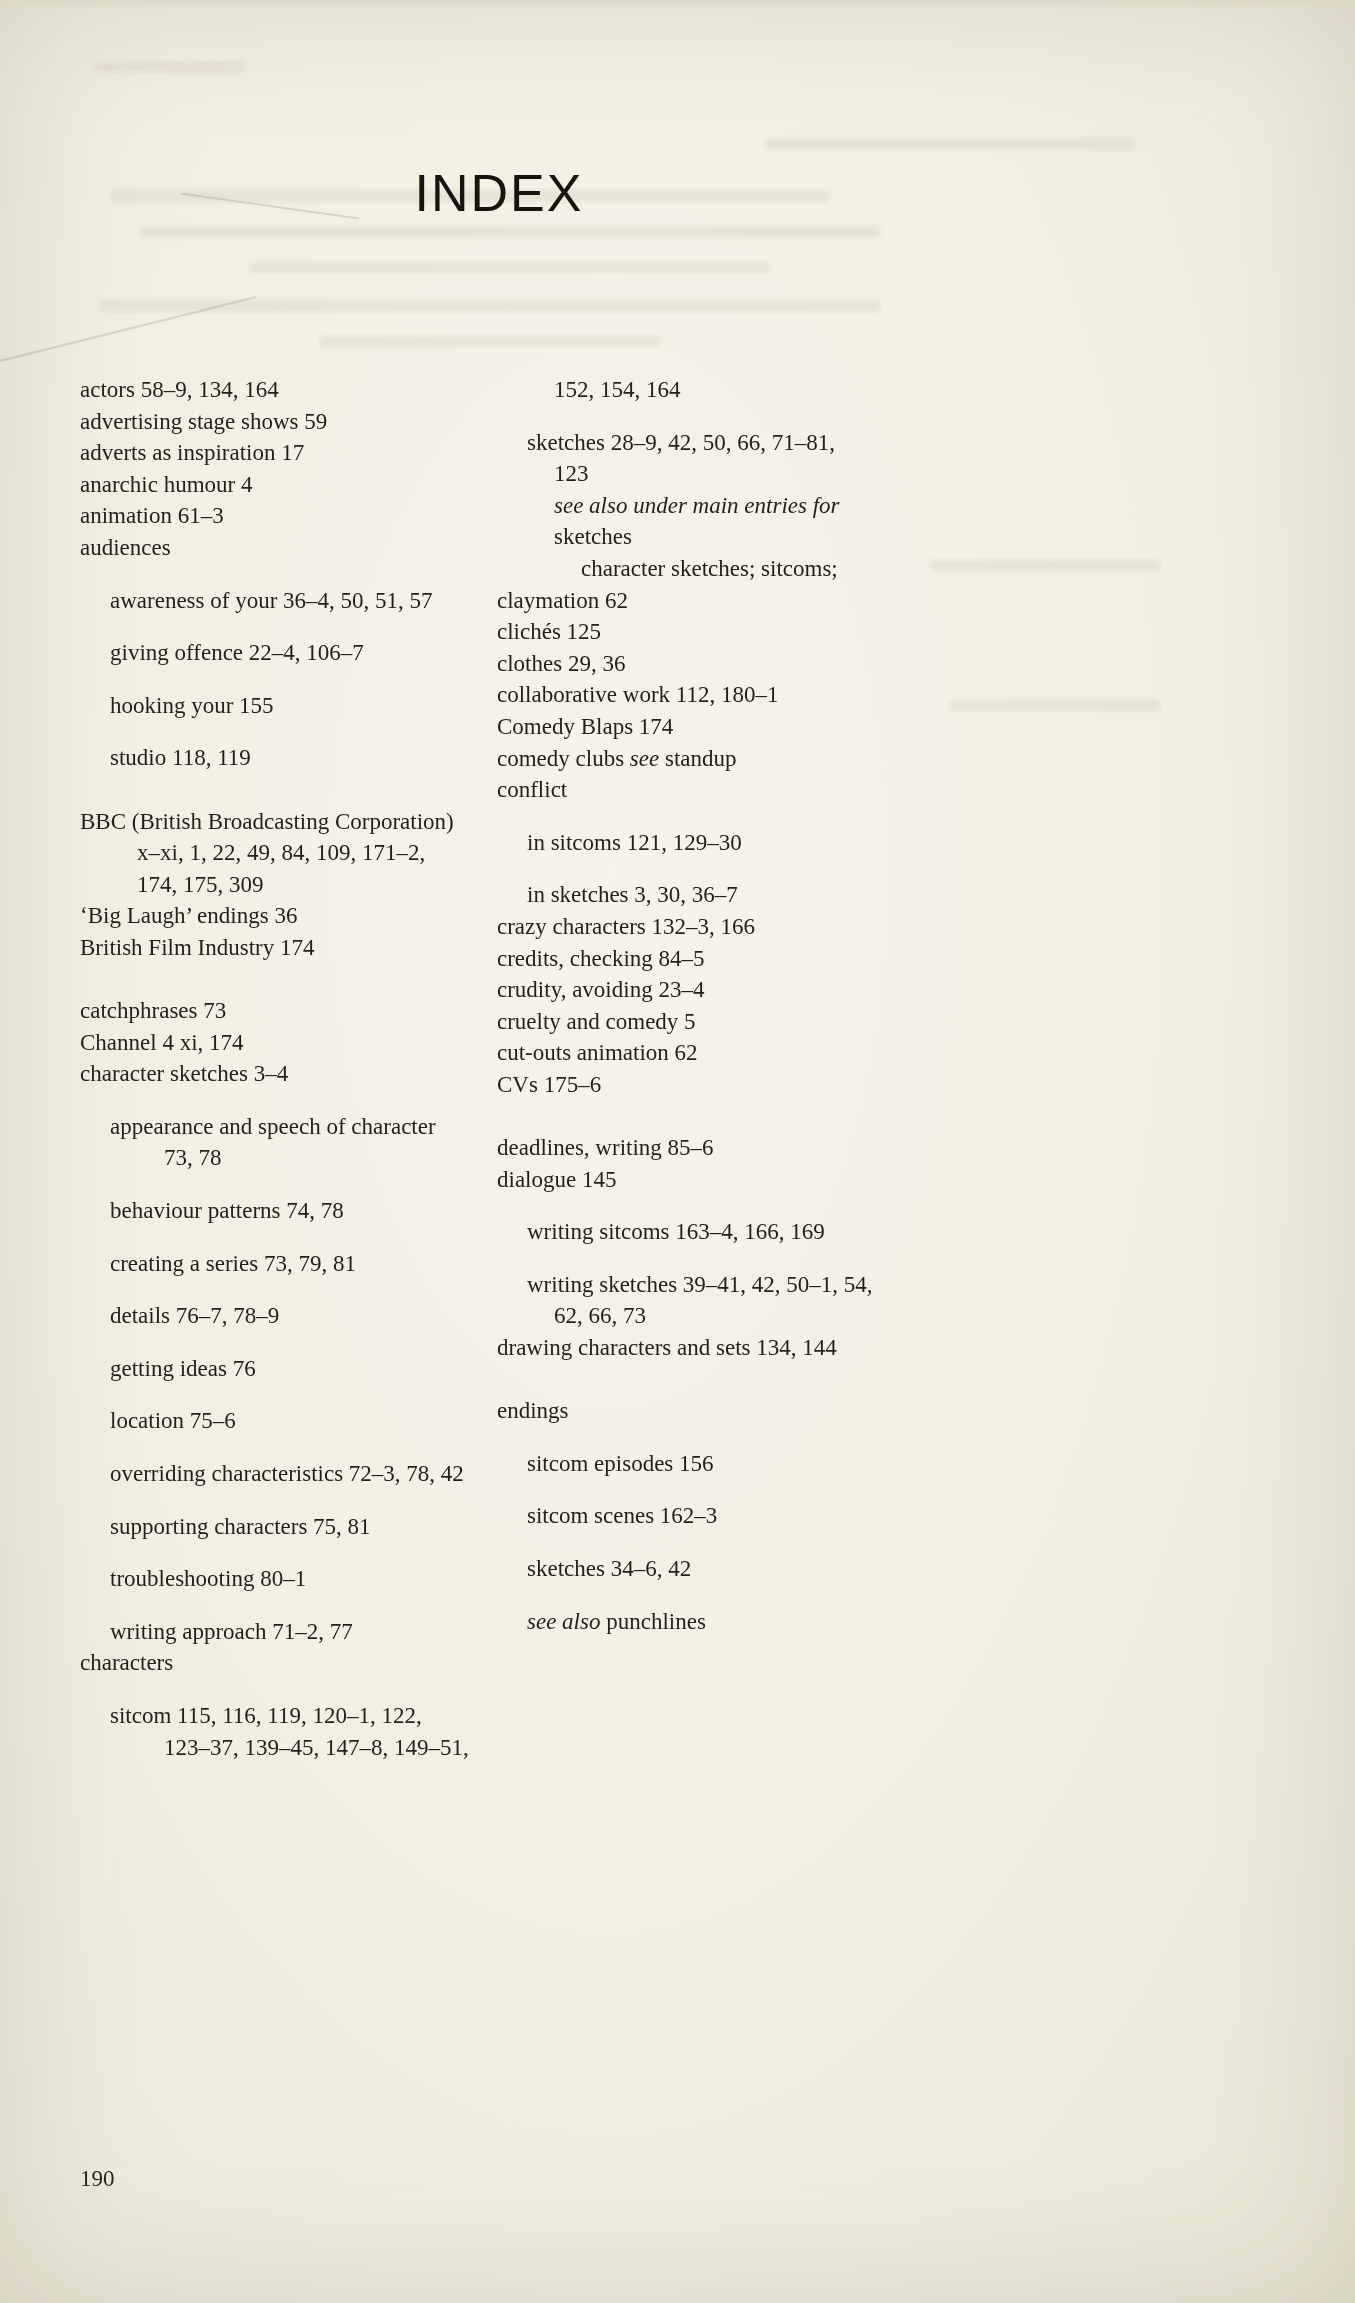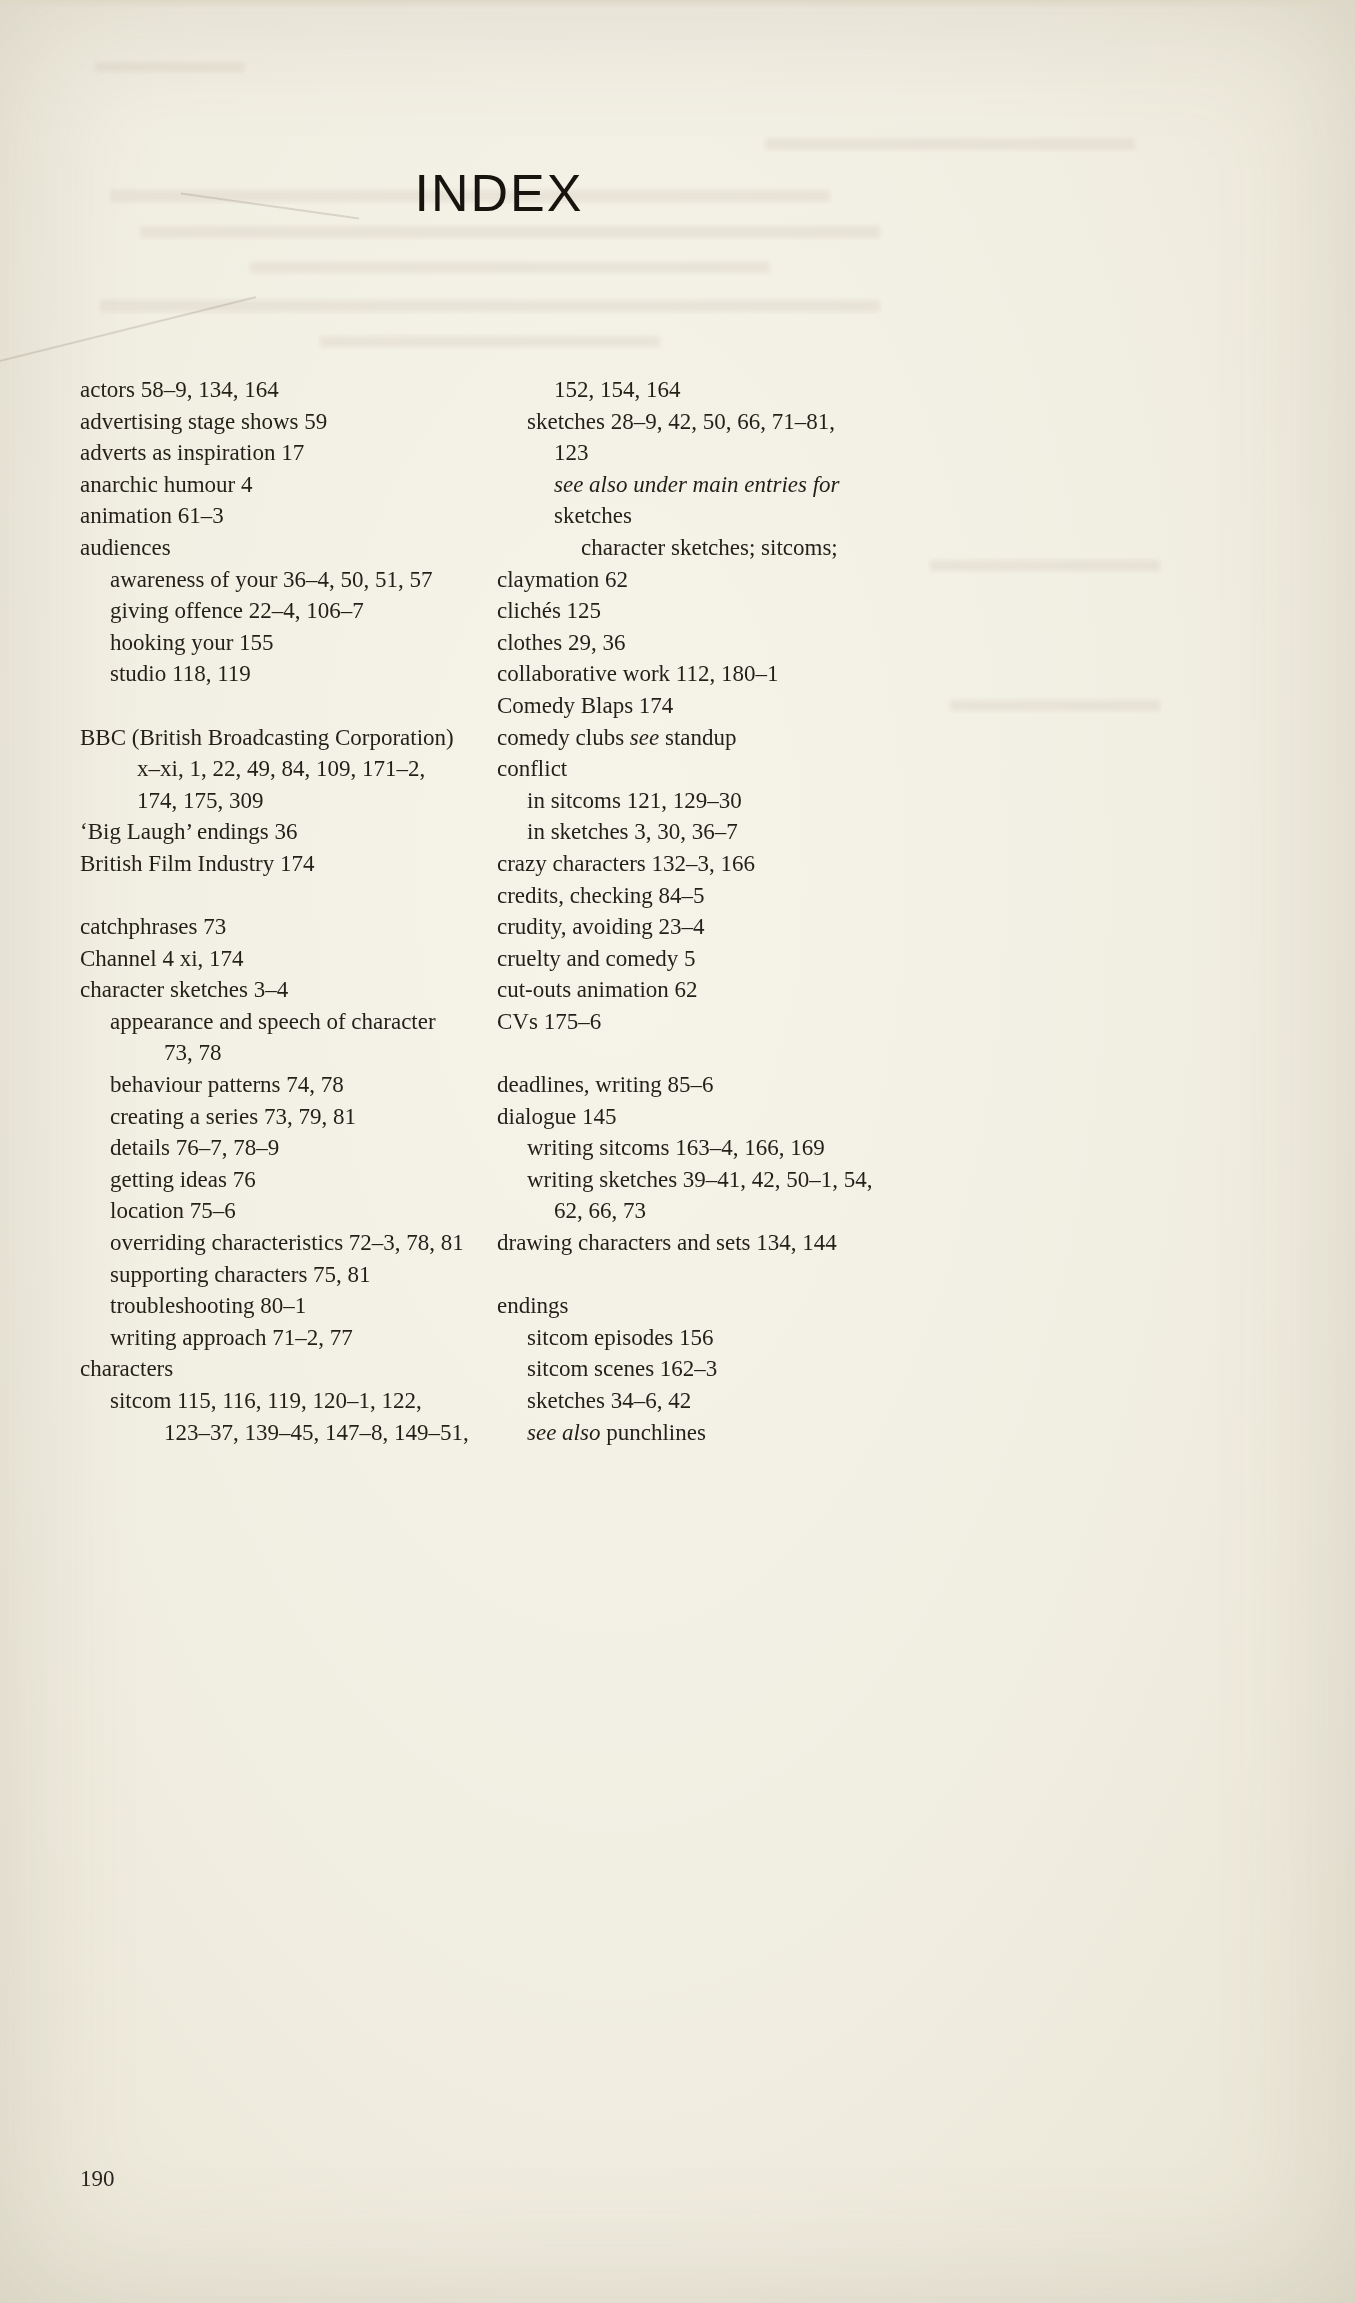--- a/index.html
+++ b/index.html
@@ -51,7 +51,7 @@
   .entry { white-space: nowrap; }
   .gap { height: 31.6px; }
   .indent-0 { padding-left: 0; }
-  .indent-1 { padding-left: 30px; }
+  .indent-1 { padding-left: 30px; margin-top: 21px; }
   .indent-2 { padding-left: 57px; }
   .indent-3 { padding-left: 84px; }
   .it { font-style: italic; }

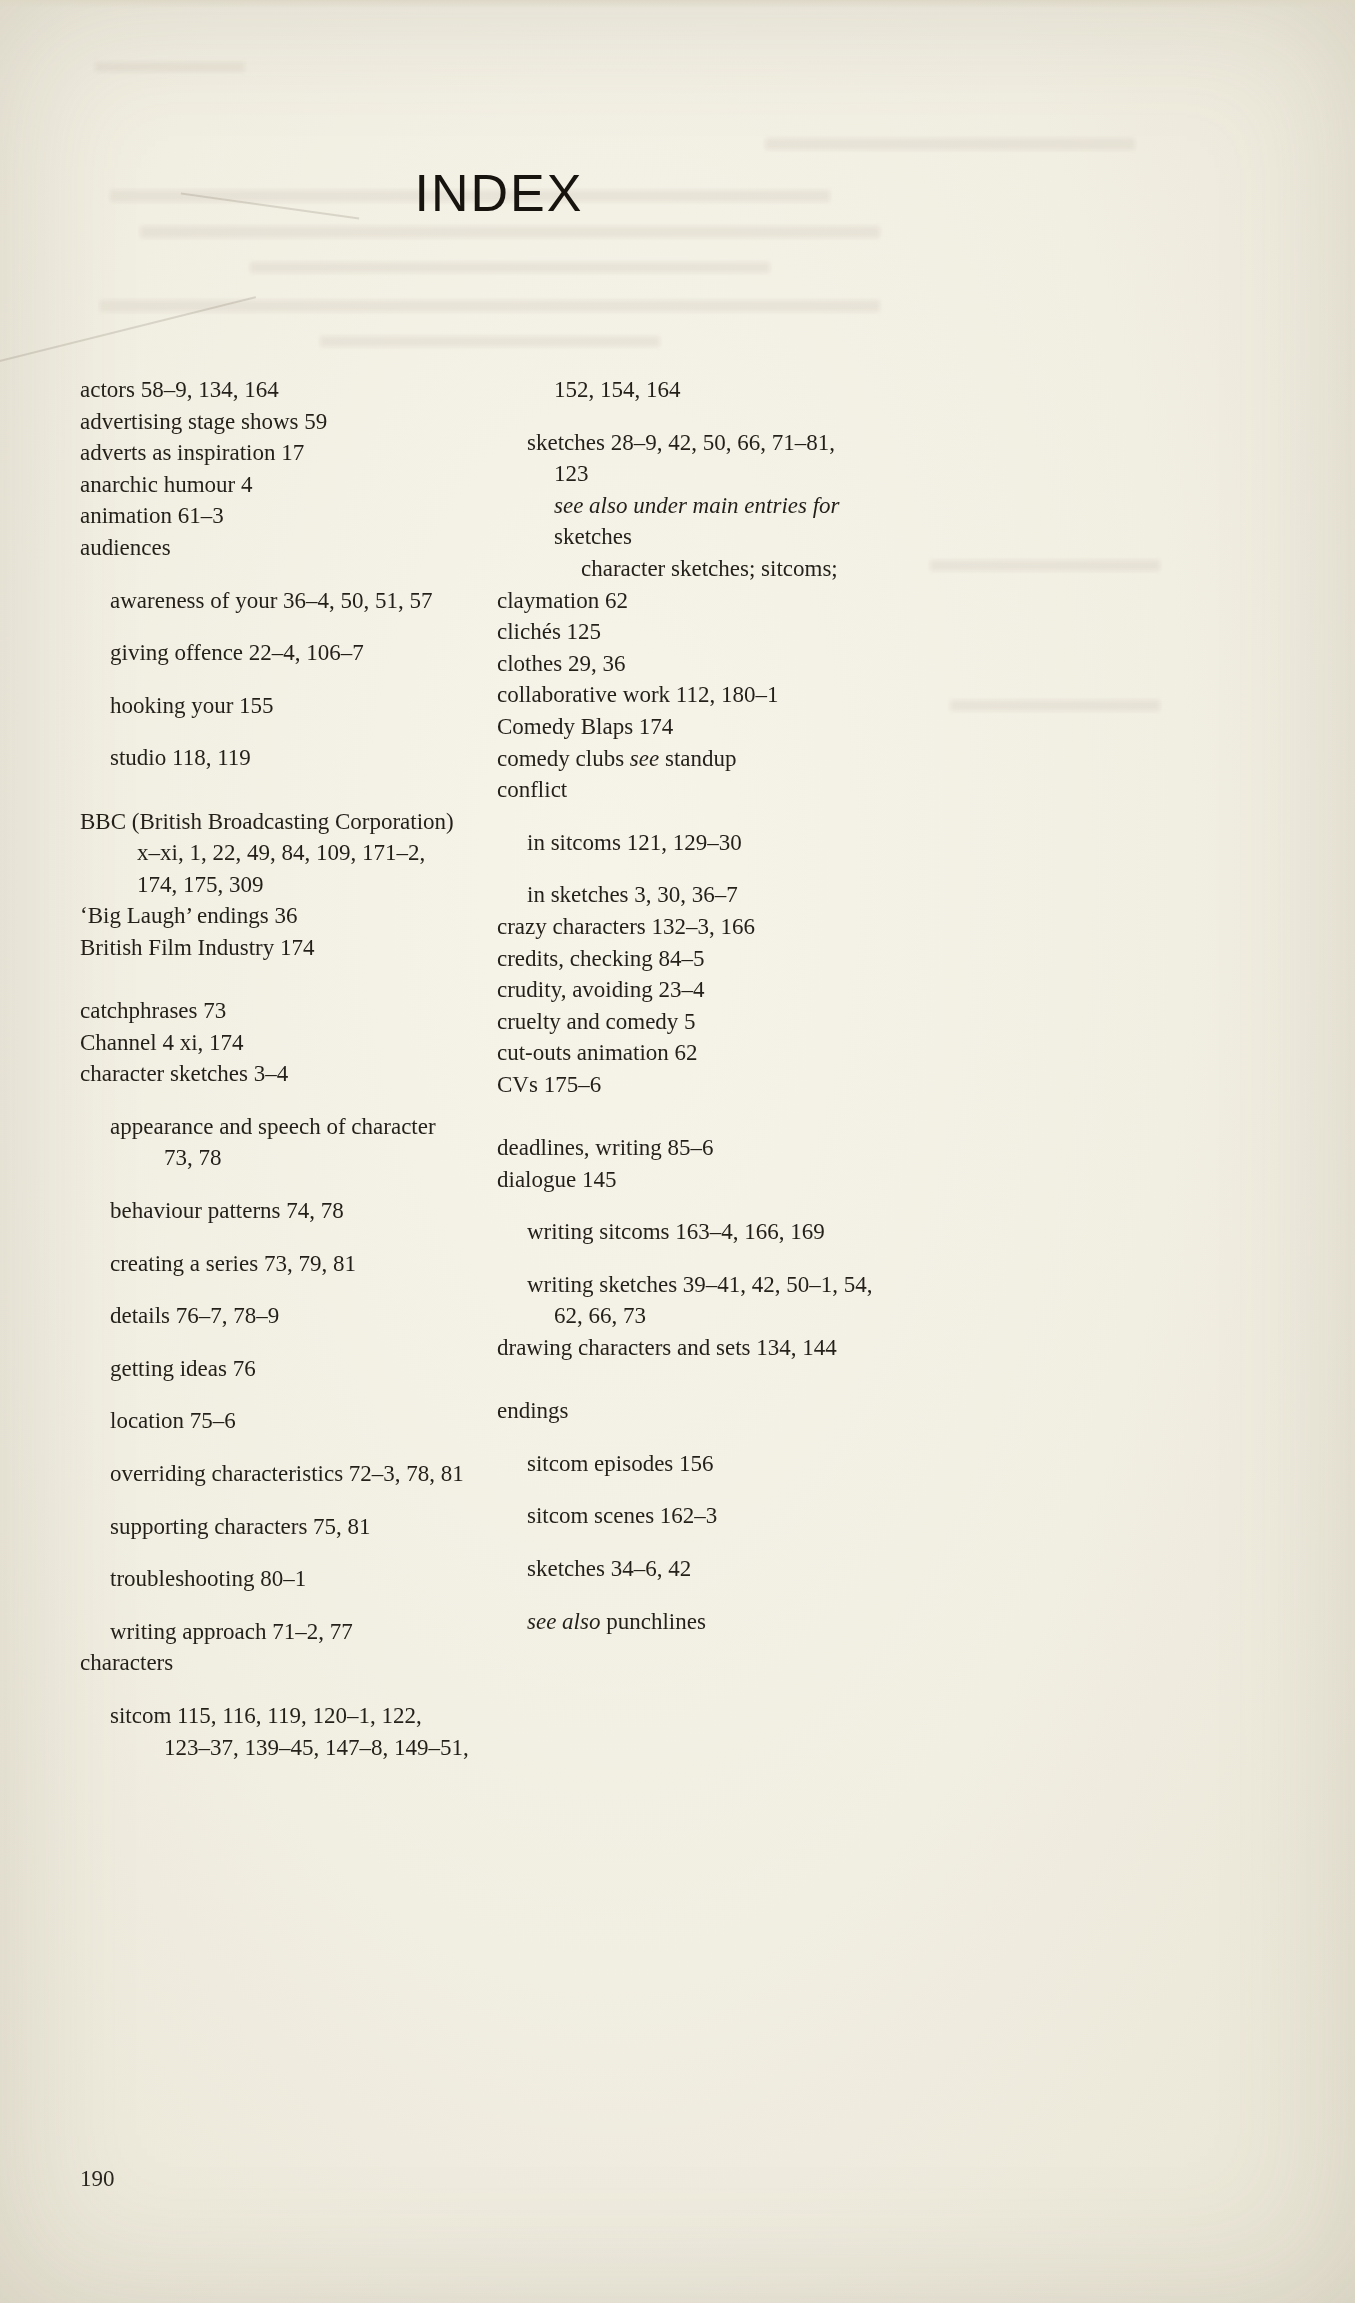--- a/index.html
+++ b/index.html
@@ -126,7 +126,7 @@
       <div class="entry indent-1"><span>details 76–7, 78–9</span></div>
       <div class="entry indent-1"><span>getting ideas 76</span></div>
       <div class="entry indent-1"><span>location 75–6</span></div>
-      <div class="entry indent-1"><span>overriding characteristics 72–3, 78, 81</span></div>
+      <div class="entry indent-1"><span>overriding characteristics 72–3, 78, 42</span></div>
       <div class="entry indent-1"><span>supporting characters 75, 81</span></div>
       <div class="entry indent-1"><span>troubleshooting 80–1</span></div>
       <div class="entry indent-1"><span>writing approach 71–2, 77</span></div>

